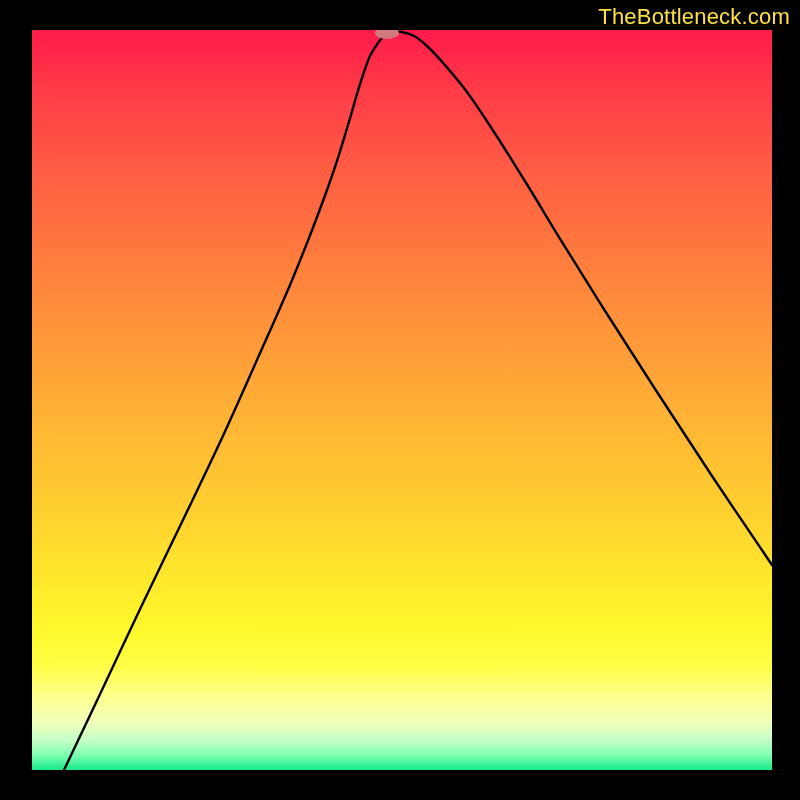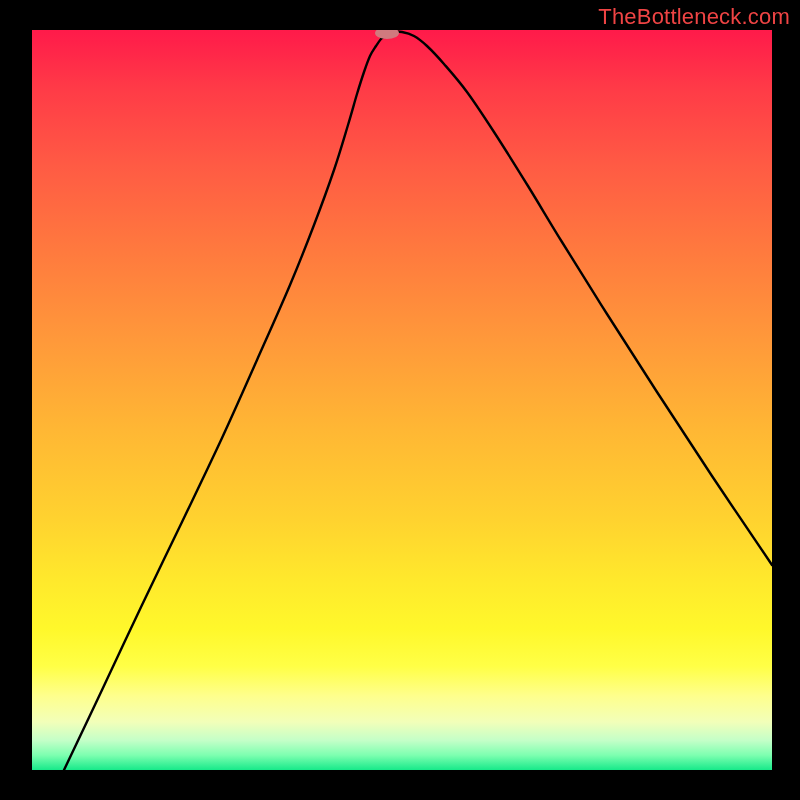--- a/index.html
+++ b/index.html
@@ -46,7 +46,7 @@
     position: absolute;
     top: 4px;
     right: 10px;
-    color: #ef4444;
+    color: #fde047;
     font-size: 22px;
     font-weight: 500;
     letter-spacing: 0.2px;

